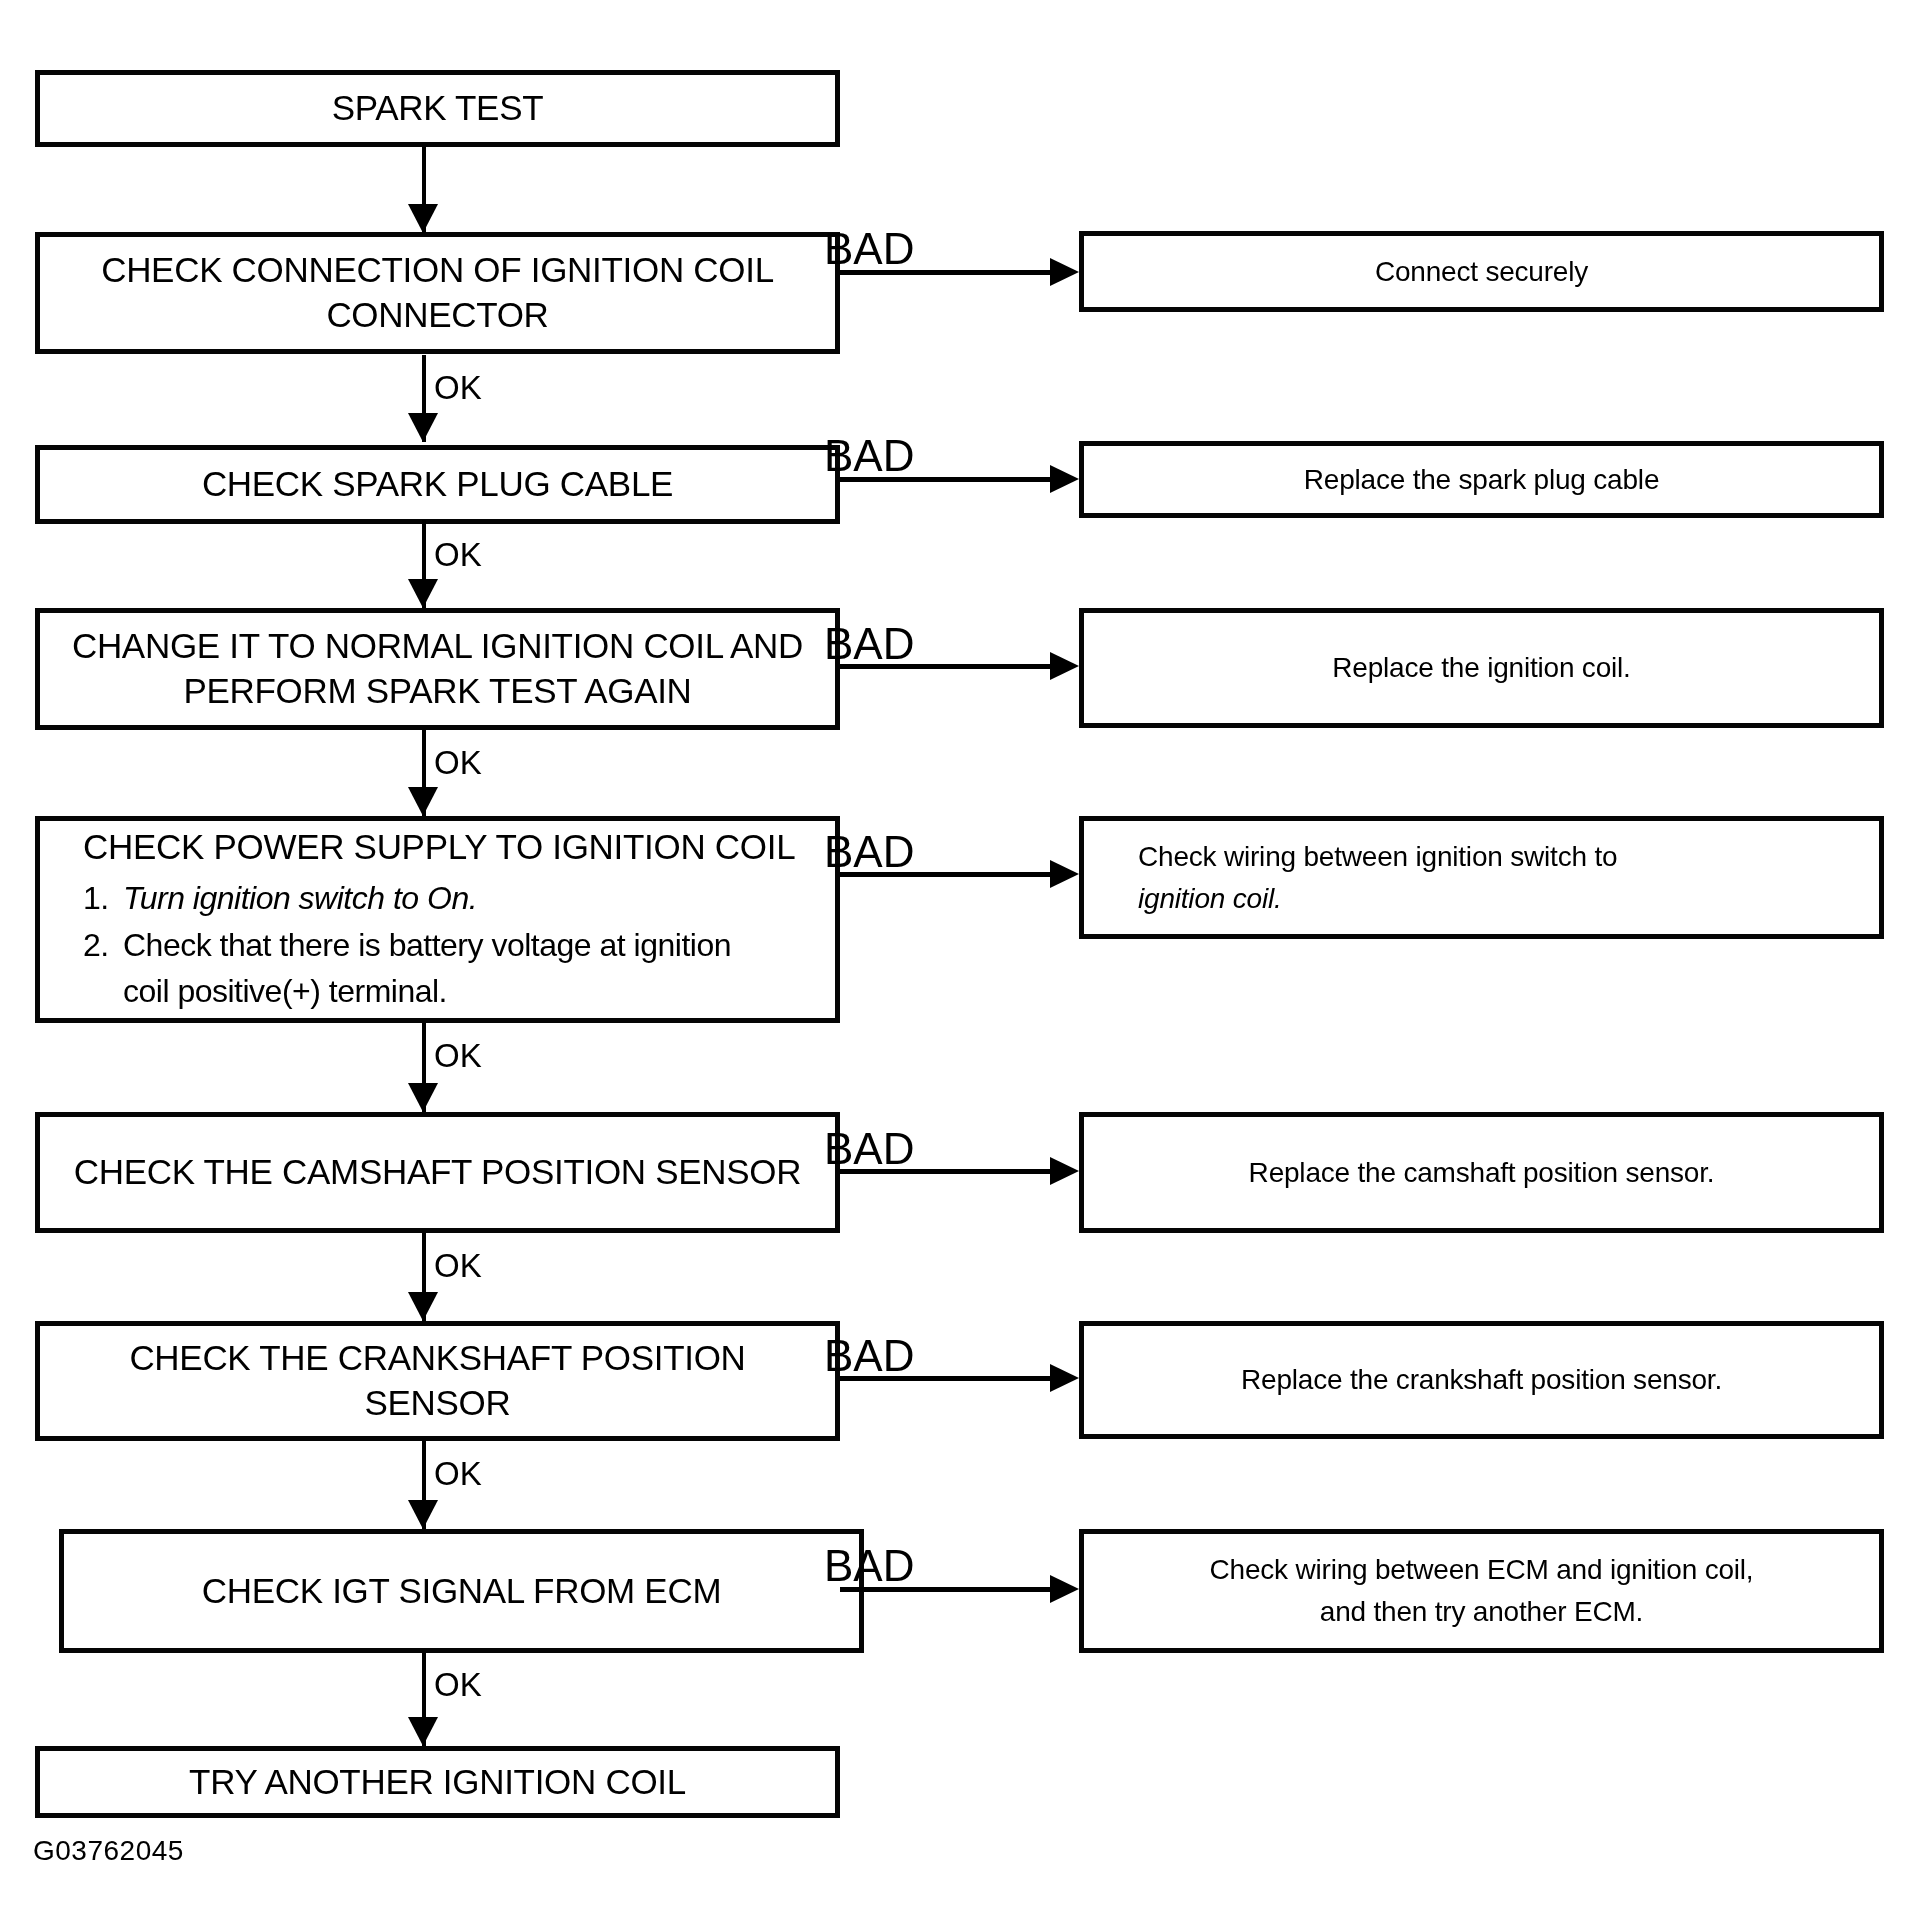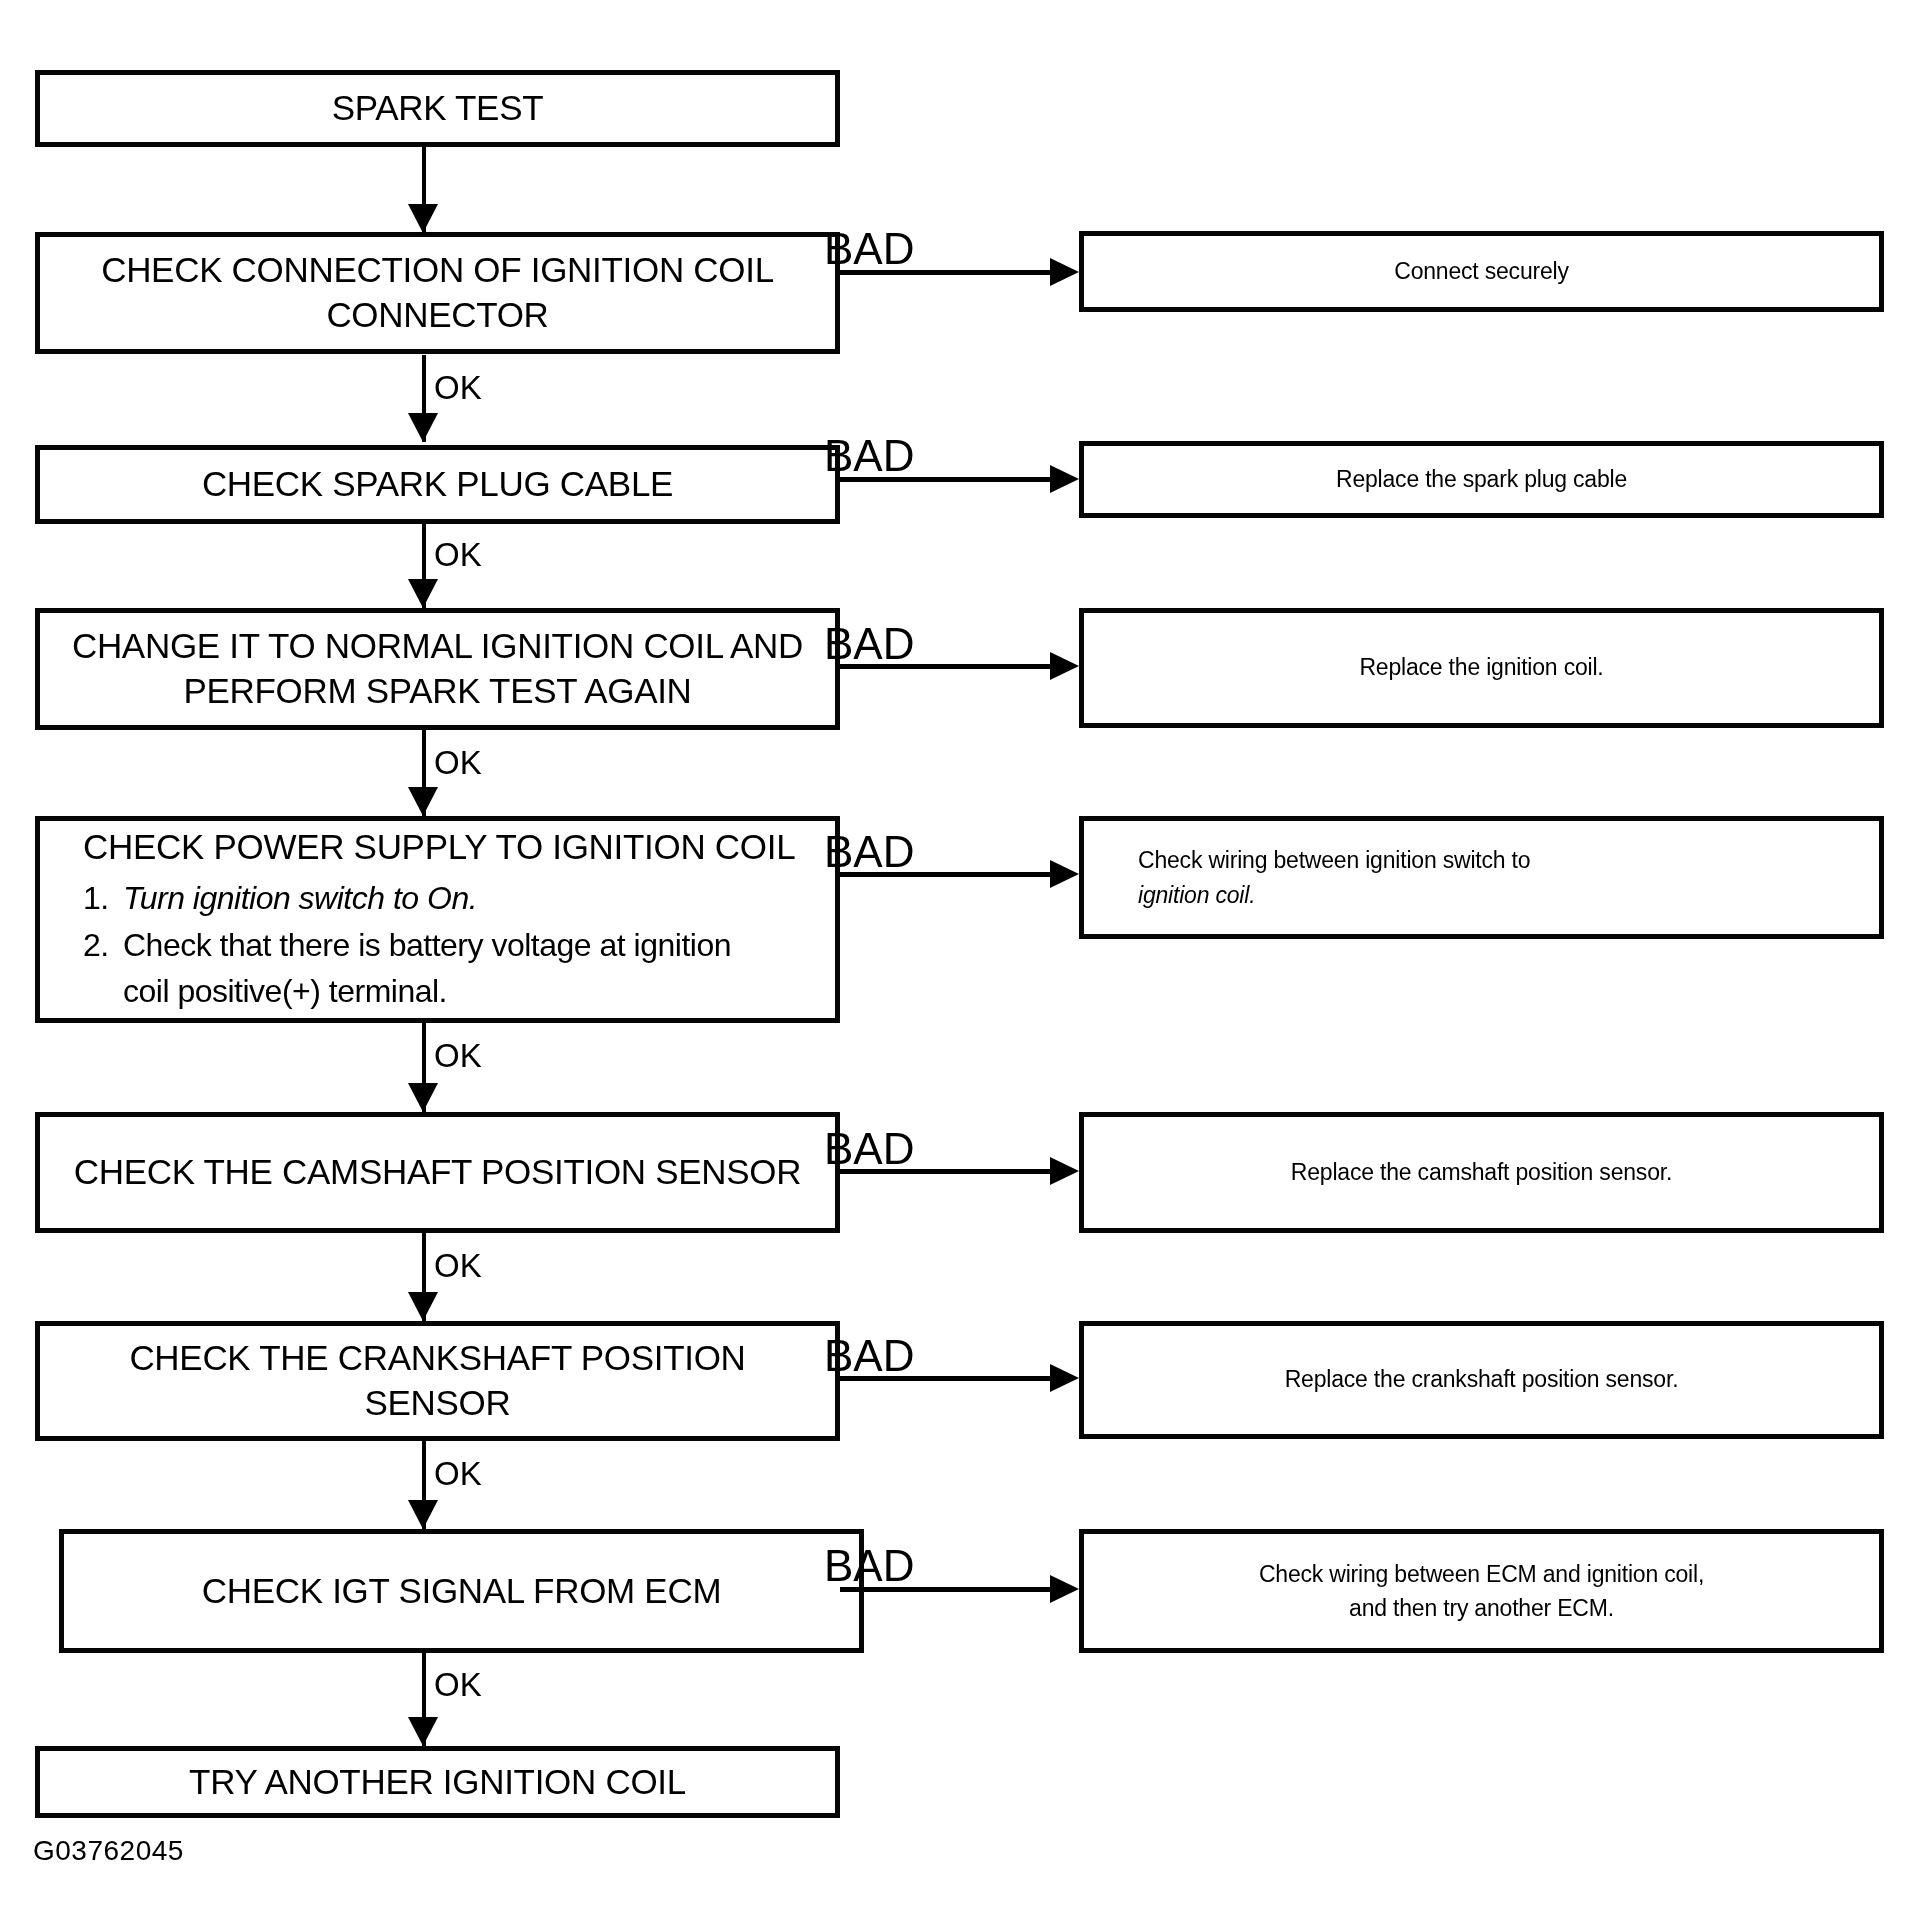--- a/index.html
+++ b/index.html
@@ -24,7 +24,7 @@
   }
   .box .ln{display:block;white-space:nowrap;line-height:1.28;}
   .leftcol{left:35px;width:805px;font-size:35px;letter-spacing:-0.3px;}
-  .rightcol{left:1079px;width:805px;font-size:23px;letter-spacing:-0.2px;}
+  .rightcol{left:1079px;width:805px;font-size:28px;letter-spacing:-0.2px;}
   
   #l1{top:70px;height:77px;}
   #l2{top:232px;height:122px;}

